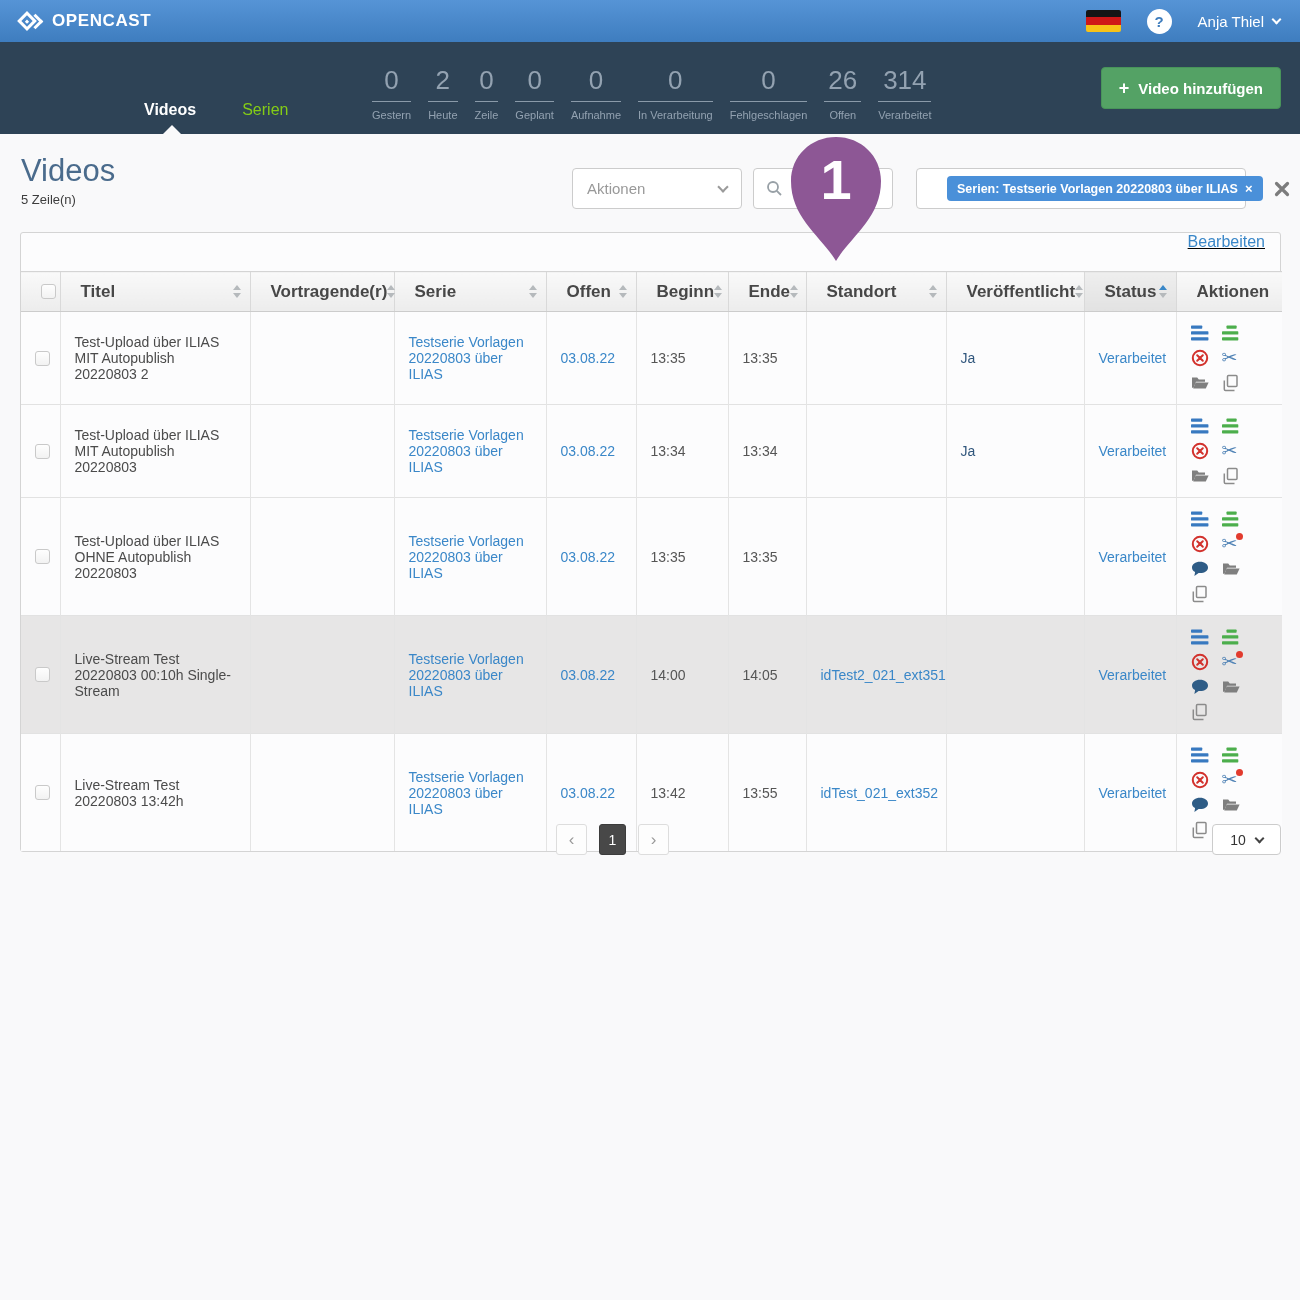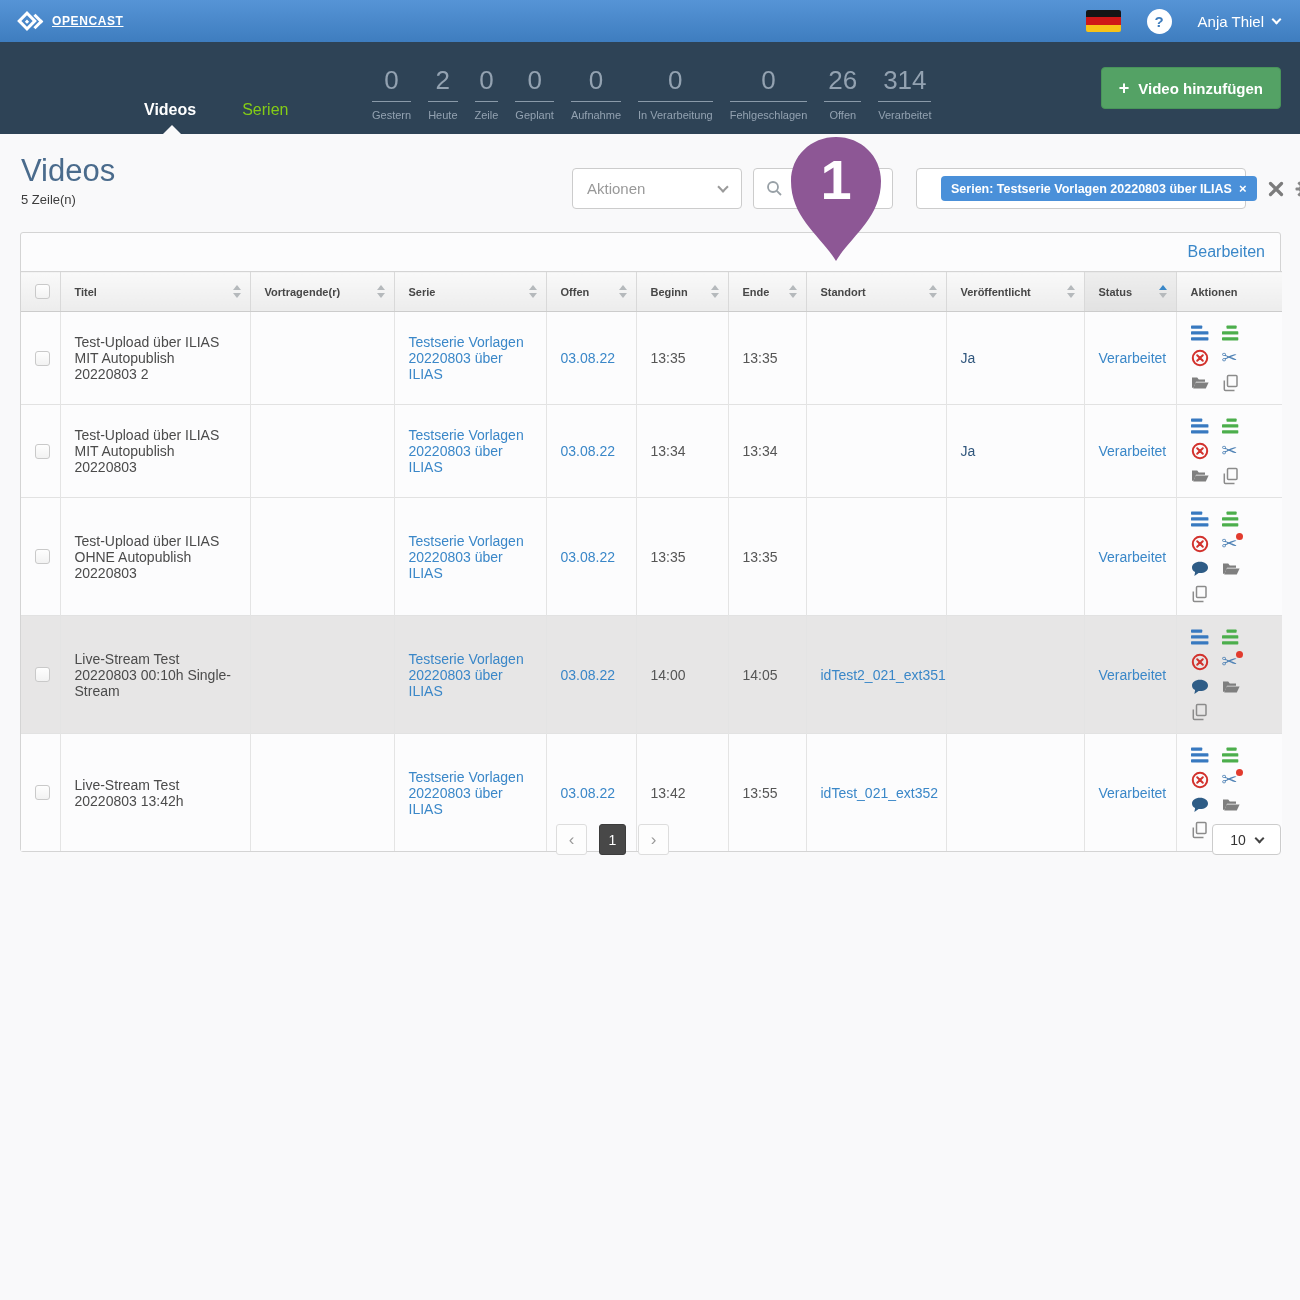--- a/index.html
+++ b/index.html
@@ -16,7 +16,7 @@
   .logo .diamond::after { content:''; position:absolute; inset:2.5px; background:#fff; }
   .logo .chev { width:11px; height:11px; border-top:3.5px solid #fff; border-right:3.5px solid #fff;
     transform:rotate(45deg); margin-left:-4px; }
-  .brand-text { color:#fff; font-weight:700; font-size:12px; letter-spacing:.6px;text-decoration:underline; }
+  .brand-text { color:#fff; font-weight:700; font-size:17px; letter-spacing:.6px; }
   .topbar-right { display:flex; align-items:center; gap:26px; }
   .flag { width:35px; height:22px; border-radius:2px;
     background:linear-gradient(#151515 0 33%, #cf1717 33% 66%, #f7c217 66% 100%); }

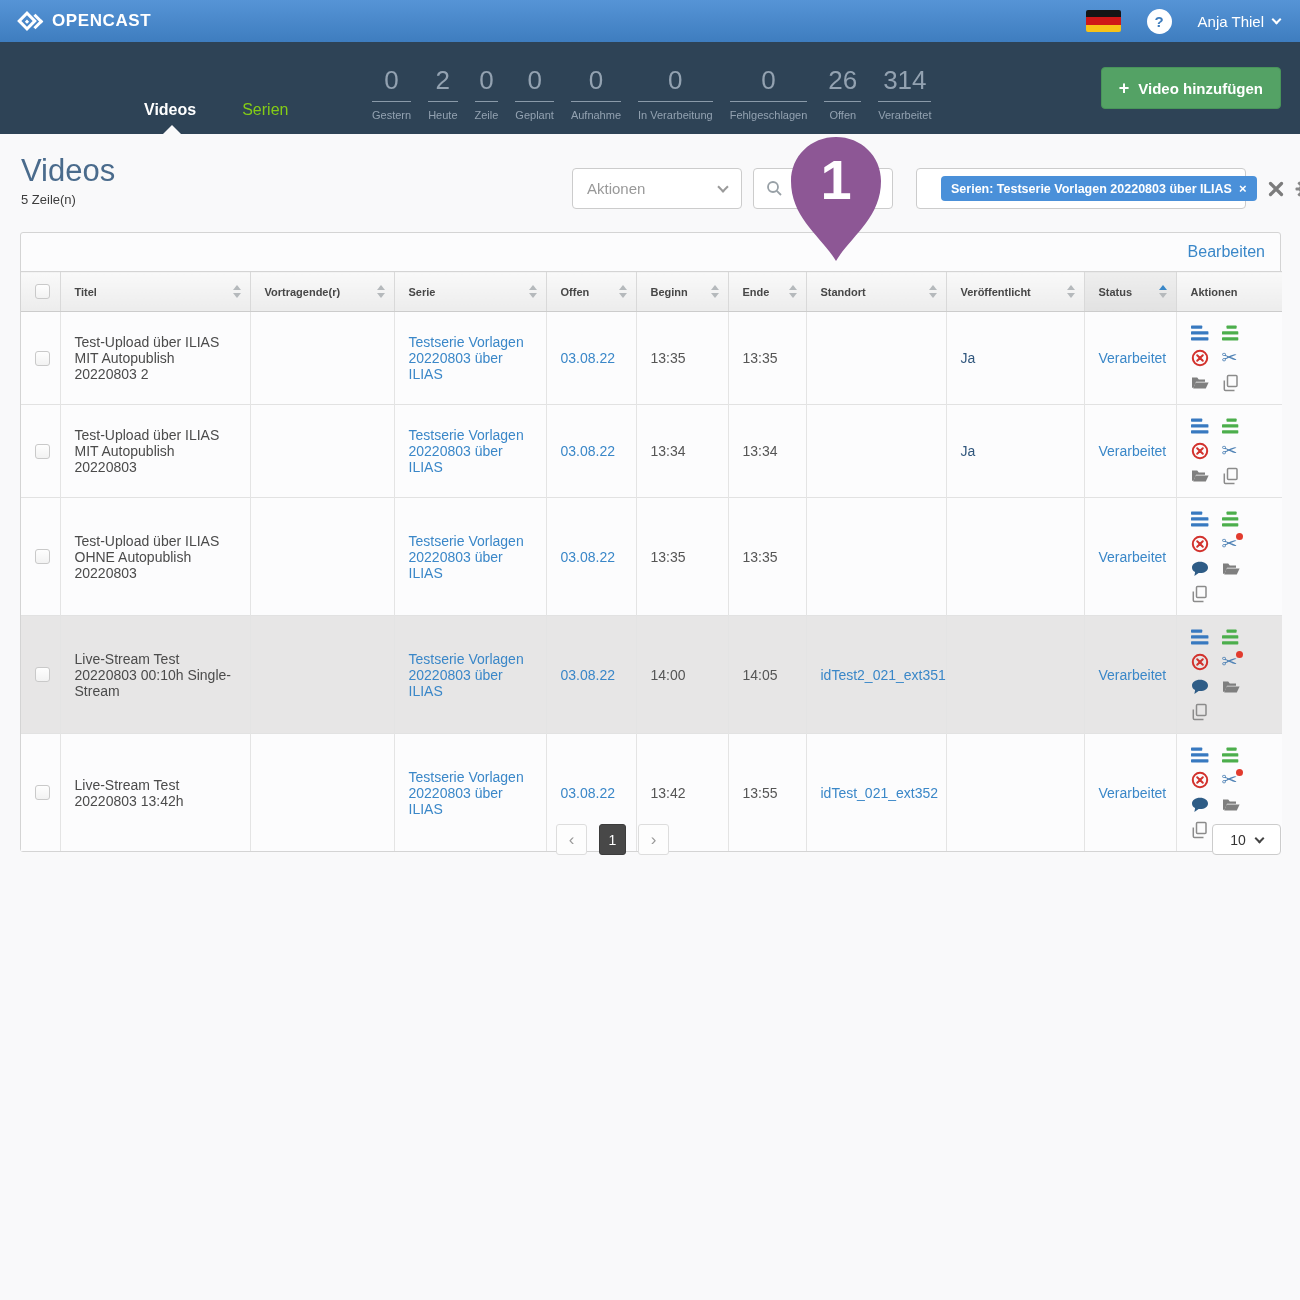--- a/index.html
+++ b/index.html
@@ -54,7 +54,7 @@
   .sel-chev { width:8px; height:8px; border-right:2px solid #9a9a9a; border-bottom:2px solid #9a9a9a;
     transform:rotate(45deg); margin-top:-4px; }
   .search-box { left:753px; width:140px; display:flex; align-items:center; padding:0 12px; }
-  .filter-box { left:916px; width:330px; display:flex; align-items:center; gap:11px; padding:0 13px; }
+  .filter-box { left:916px; width:330px; display:flex; align-items:center; gap:11px; padding:0 19px; }
   .chip { background:#4a90d9; color:#fff; border-radius:4px; height:25px; display:flex; align-items:center;
     gap:7px; padding:0 10px; font-size:12.5px; font-weight:700; white-space:nowrap; margin-right:auto; }
   .chip .x { cursor:pointer; font-size:13px; }

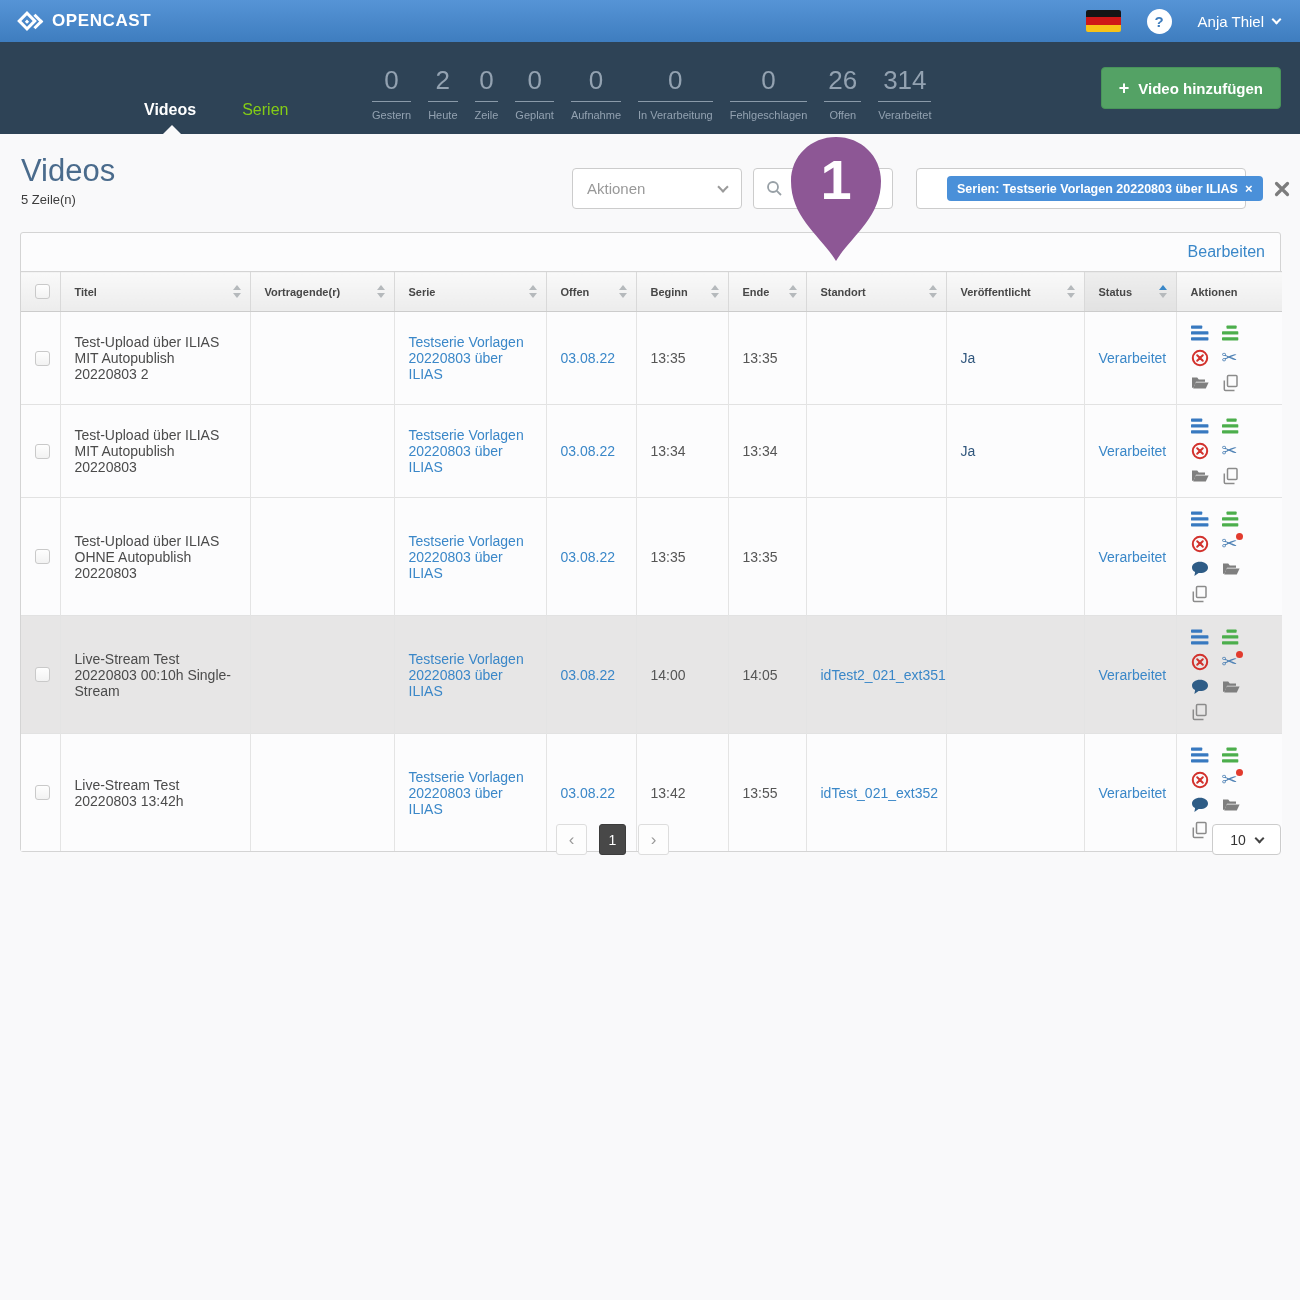--- a/index.html
+++ b/index.html
@@ -68,7 +68,7 @@
   
   .table-wrap { position:absolute; left:20px; top:98px; width:1261px; background:#fcfcfd;
     border:1px solid #d4d4d4; border-radius:3px; }
-  .table-top { height:38px; display:flex; align-items:center; justify-content:flex-end; padding:0 15px; }
+  .table-top { height:38px; display:flex; justify-content:flex-end; padding:0 15px;text-decoration:underline; }
   .lnk { color:#3a87c8; text-decoration:none; }
   table { width:100%; border-collapse:collapse; table-layout:fixed; font-size:14px; }
   thead th { height:40px; background:linear-gradient(#f9f9f9,#ececec); border-top:1px solid #d4d4d4;

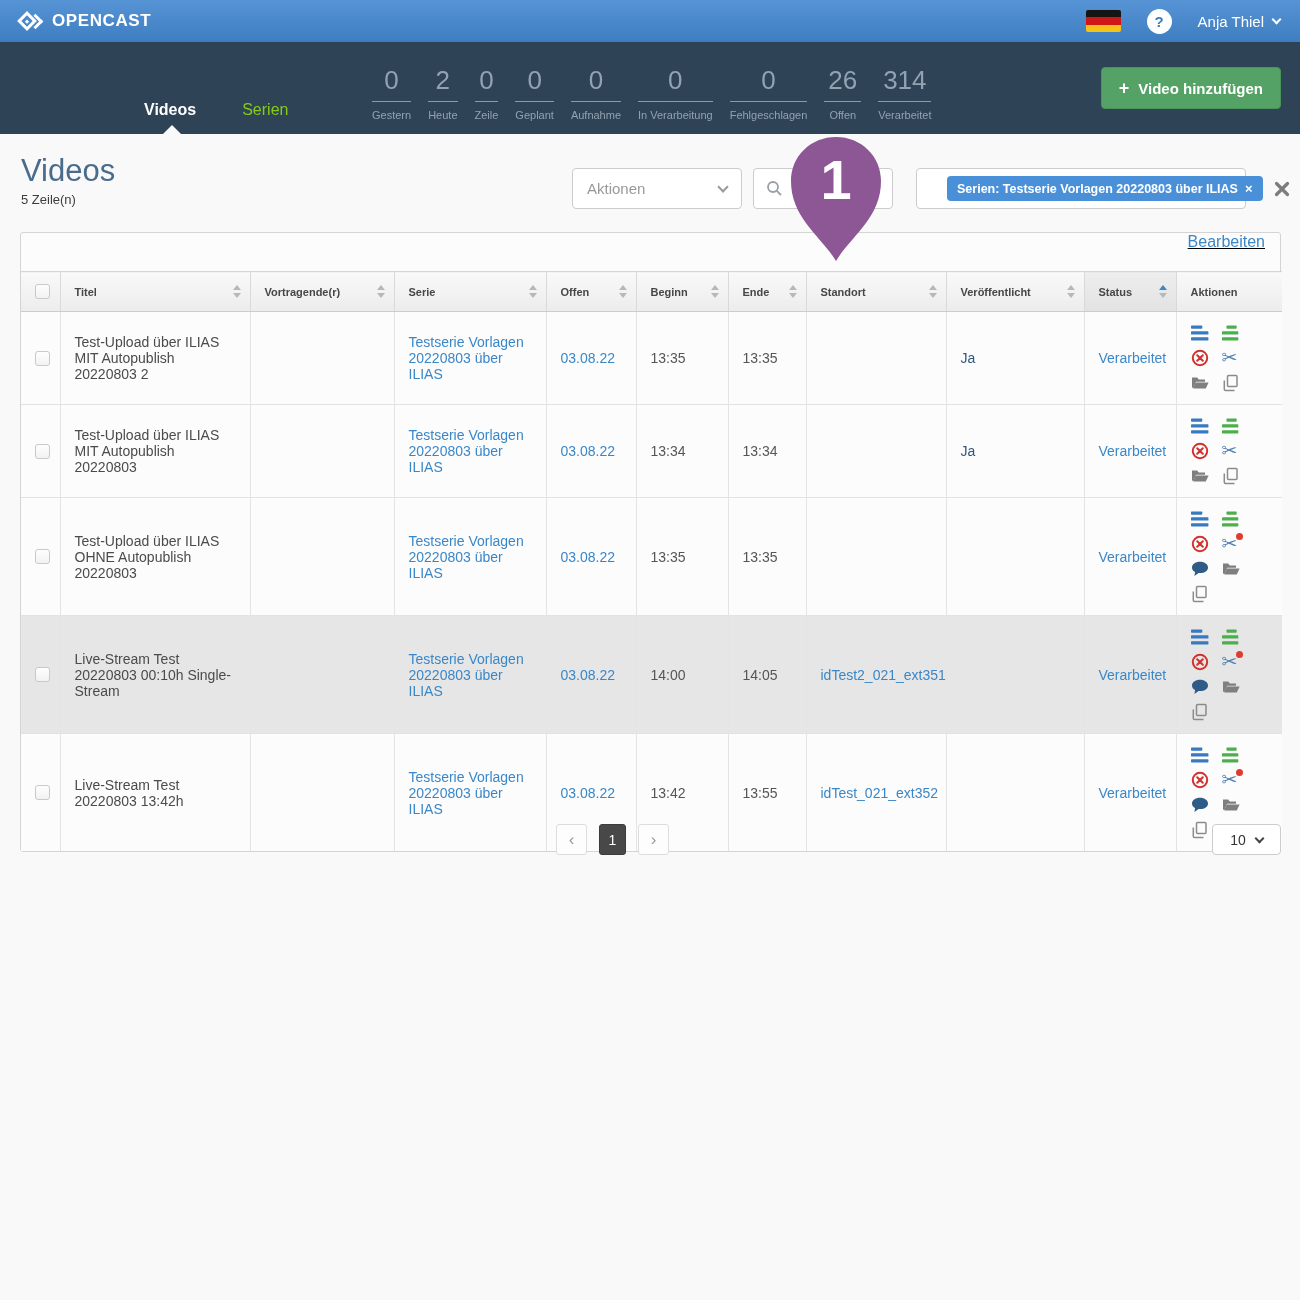--- a/index.html
+++ b/index.html
@@ -72,8 +72,8 @@
   .lnk { color:#3a87c8; text-decoration:none; }
   table { width:100%; border-collapse:collapse; table-layout:fixed; font-size:14px; }
   thead th { height:40px; background:linear-gradient(#f9f9f9,#ececec); border-top:1px solid #d4d4d4;
-    border-bottom:1px solid #cccccc; border-left:1px solid #d9d9d9; color:#474747; font-size:11px;
-    font-weight:700; text-align:left; padding:0 9px 0 14px; }
+    border-bottom:1px solid #cccccc; border-left:1px solid #d9d9d9; color:#474747; font-size:17px;
+    font-weight:700; text-align:left; padding:0 9px 0 20px; }
   thead th:first-child { border-left:none; }
   thead th.sorted-col { background:linear-gradient(#eeeeee,#e2e2e2); }
   .th-inner { display:flex; align-items:center; justify-content:space-between; }

